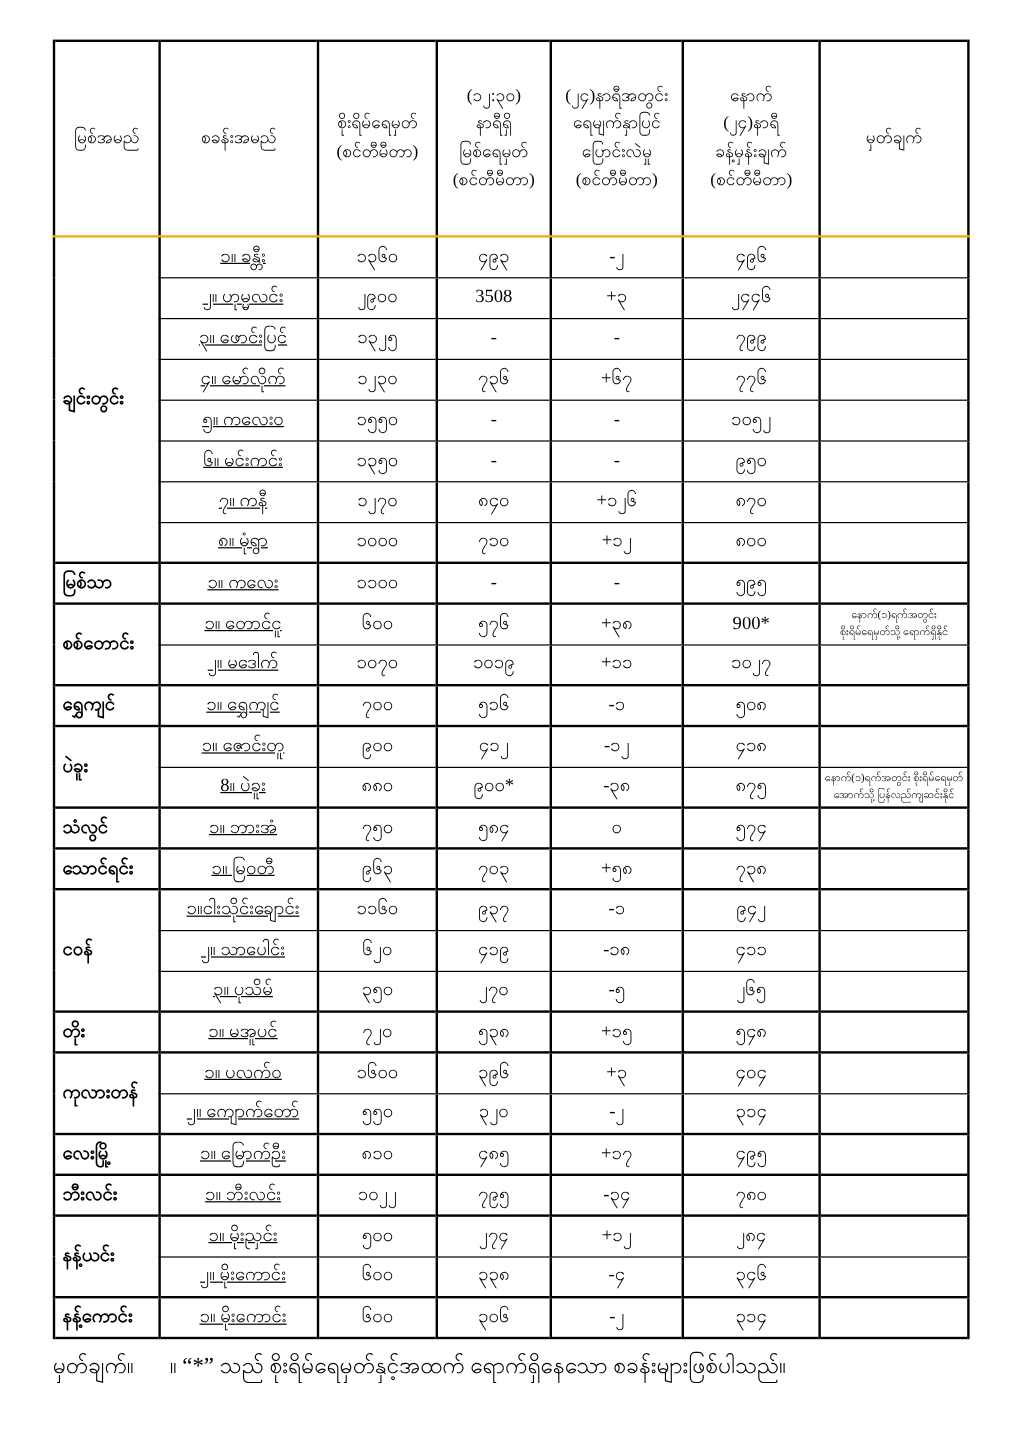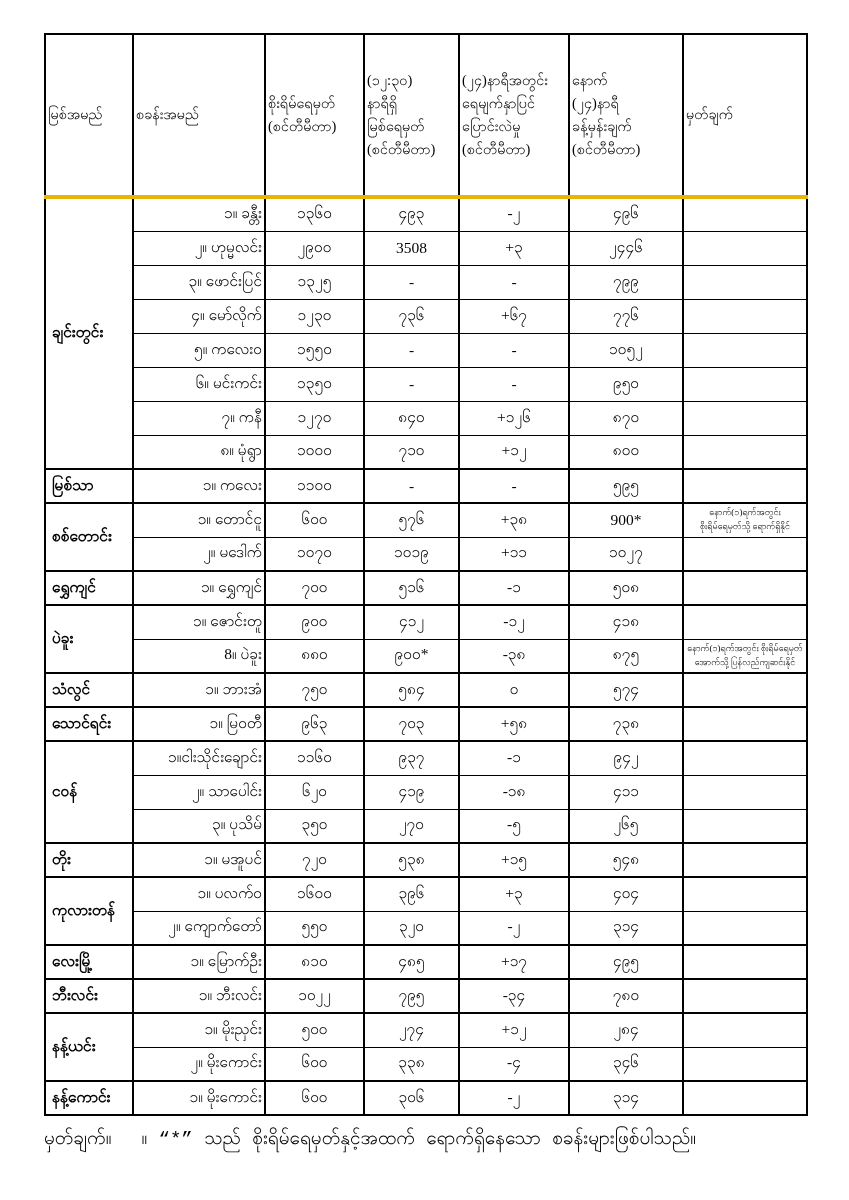--- a/index.html
+++ b/index.html
@@ -36,10 +36,10 @@
     font-weight: normal;
     font-size: 14.5px;
     line-height: 1.6;
-    text-align: left;
+    text-align: center;
     vertical-align: middle;
     white-space: pre-line;
-    border-bottom: 4px solid #eab308;
+    border-bottom: 2px solid #eab308;
     padding: 2px;
   }
   .wl tbody td {

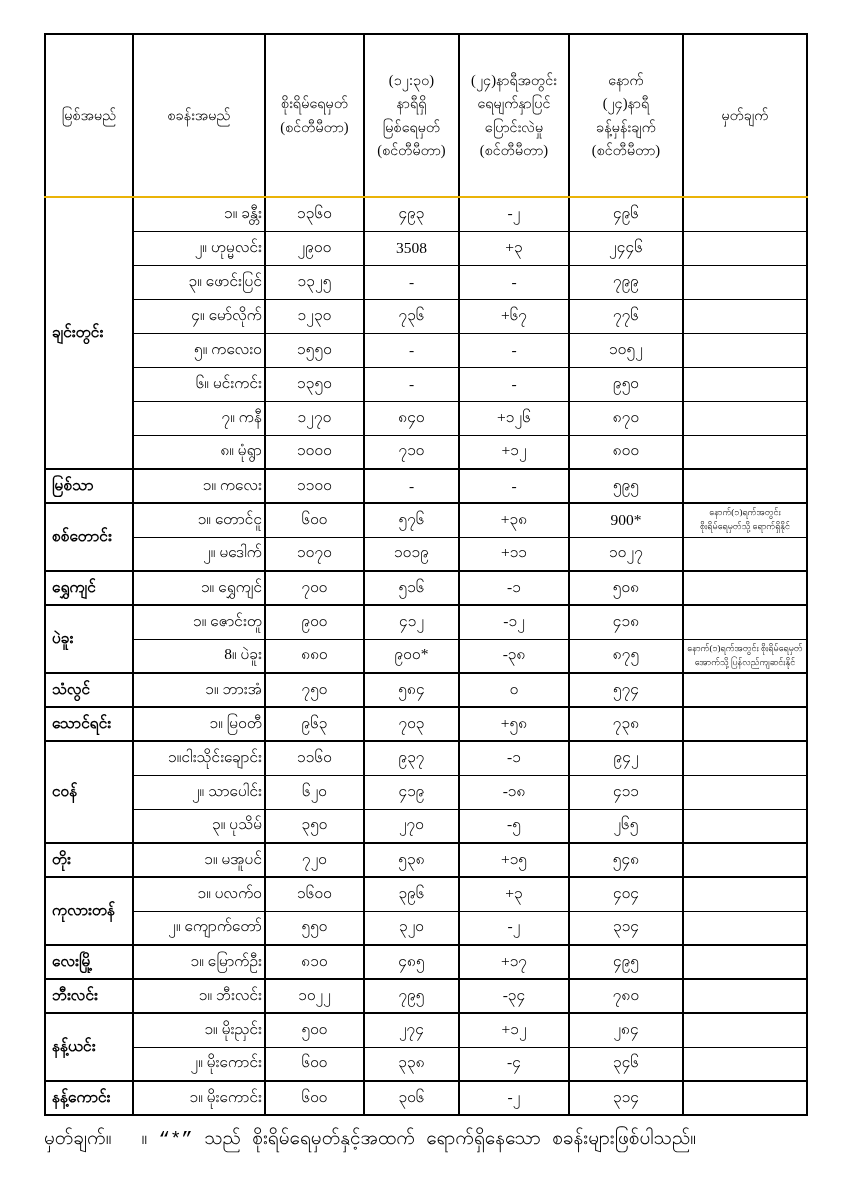--- a/index.html
+++ b/index.html
@@ -50,7 +50,7 @@
   }
   .wl tbody tr.group-start td { border-top: 2px solid #000; }
   .wl td.river   { text-align: left; padding-left: 6px; font-weight: bold; }
-  .wl td.station { text-align: right; padding-left: 9px; white-space: nowrap; }
+  .wl td.station { text-align: center; padding-left: 9px; white-space: nowrap; text-decoration: underline; }
   .wl td.num     { text-align: center; }
   .wl td.remark  {
     font-size: 9px;

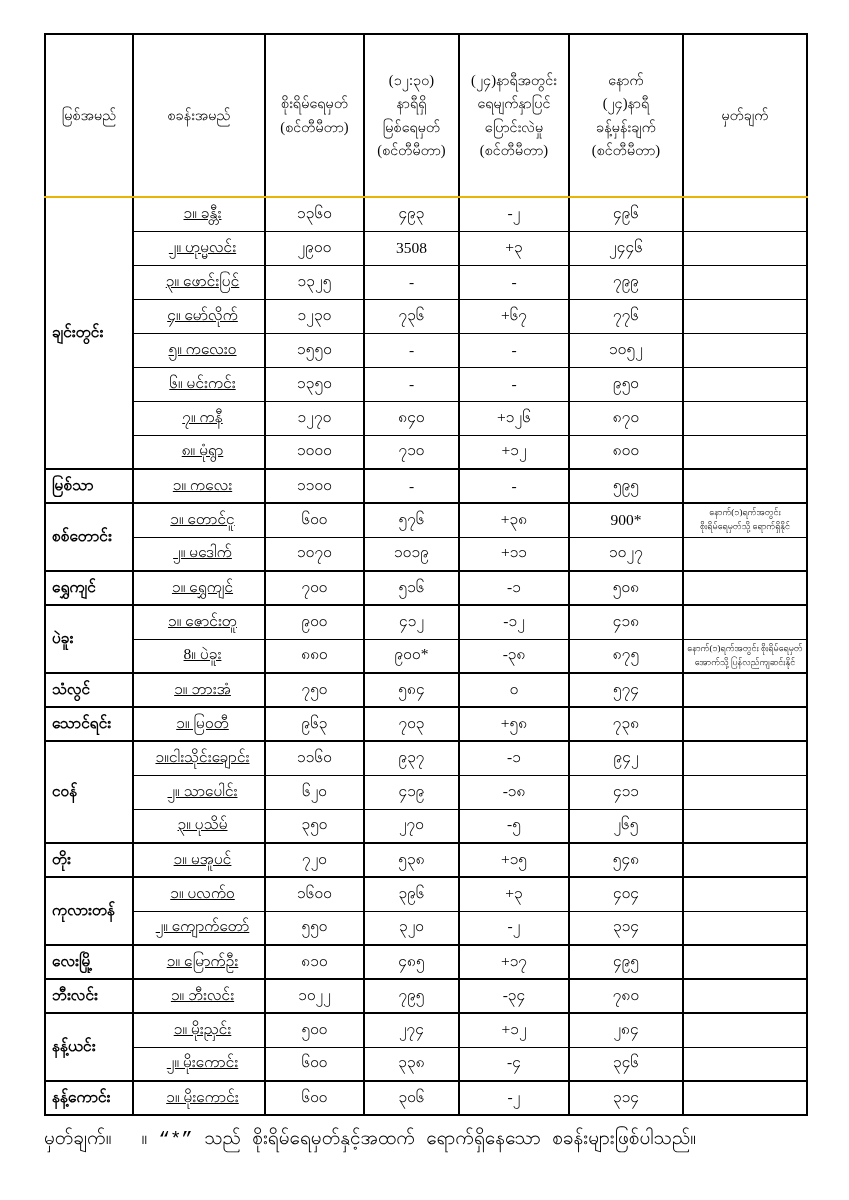--- a/index.html
+++ b/index.html
@@ -66,7 +66,7 @@
     align-items: flex-start;
   }
   .footer .flabel { flex: 0 0 auto; margin-right: 30px; }
-  .footer .ftext  { flex: 1 1 auto; font-family: Liberation Mono, monospace; }
+  .footer .ftext  { flex: 1 1 auto; }
   col.c-river    { width: 88px; }
   col.c-station  { width: 132px; }
   col.c-danger   { width: 99px; }

